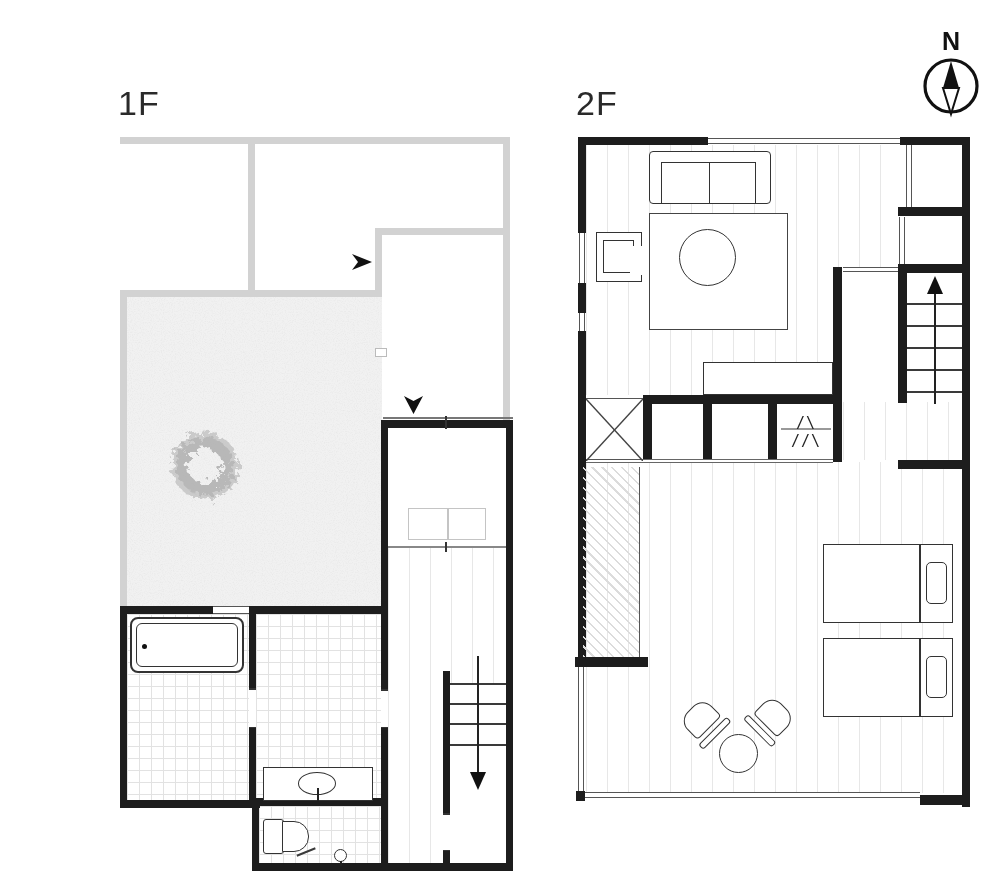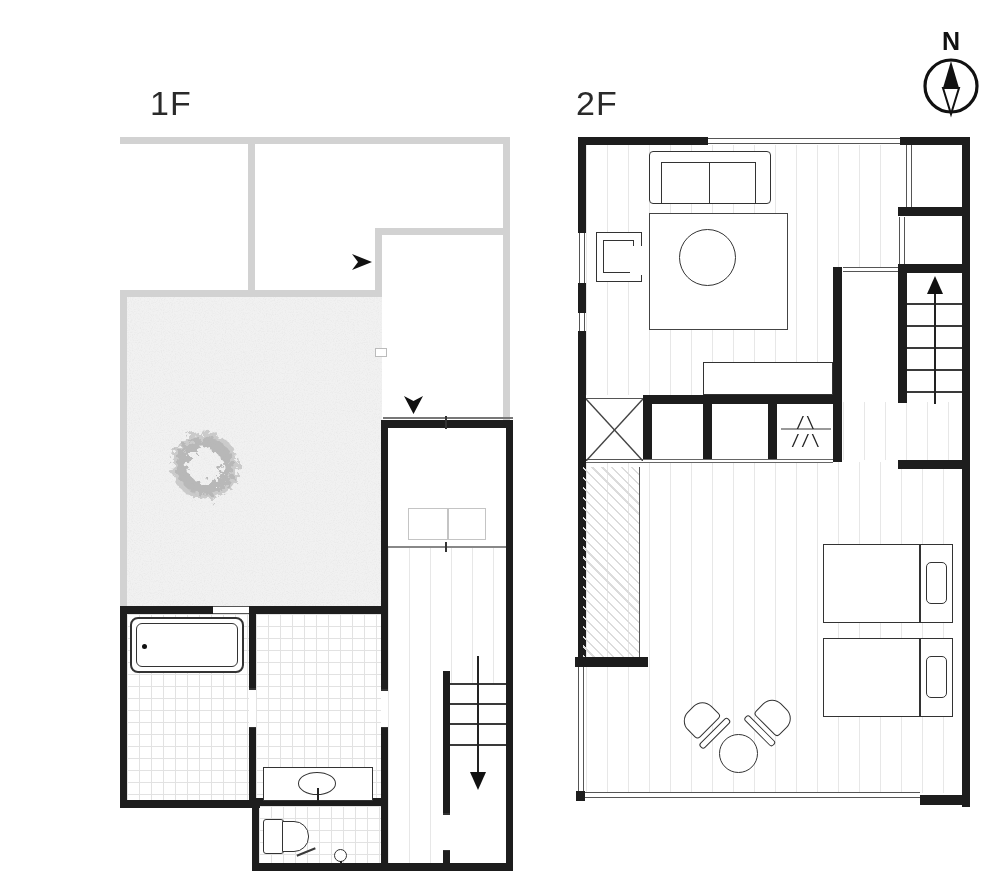--- a/index.html
+++ b/index.html
@@ -42,7 +42,7 @@
 <div id="plan">
 
   <div>
-    <div class="floor-label" style="left:118px;top:84px;margin-left:32px;">1F</div>
+    <div class="floor-label" style="left:118px;top:84px;">1F</div>
 
     <div class="wG" style="left:120px;top:137px;width:390px;height:7px;"></div>
     <div class="wG" style="left:248px;top:137px;width:7px;height:158px;"></div>

